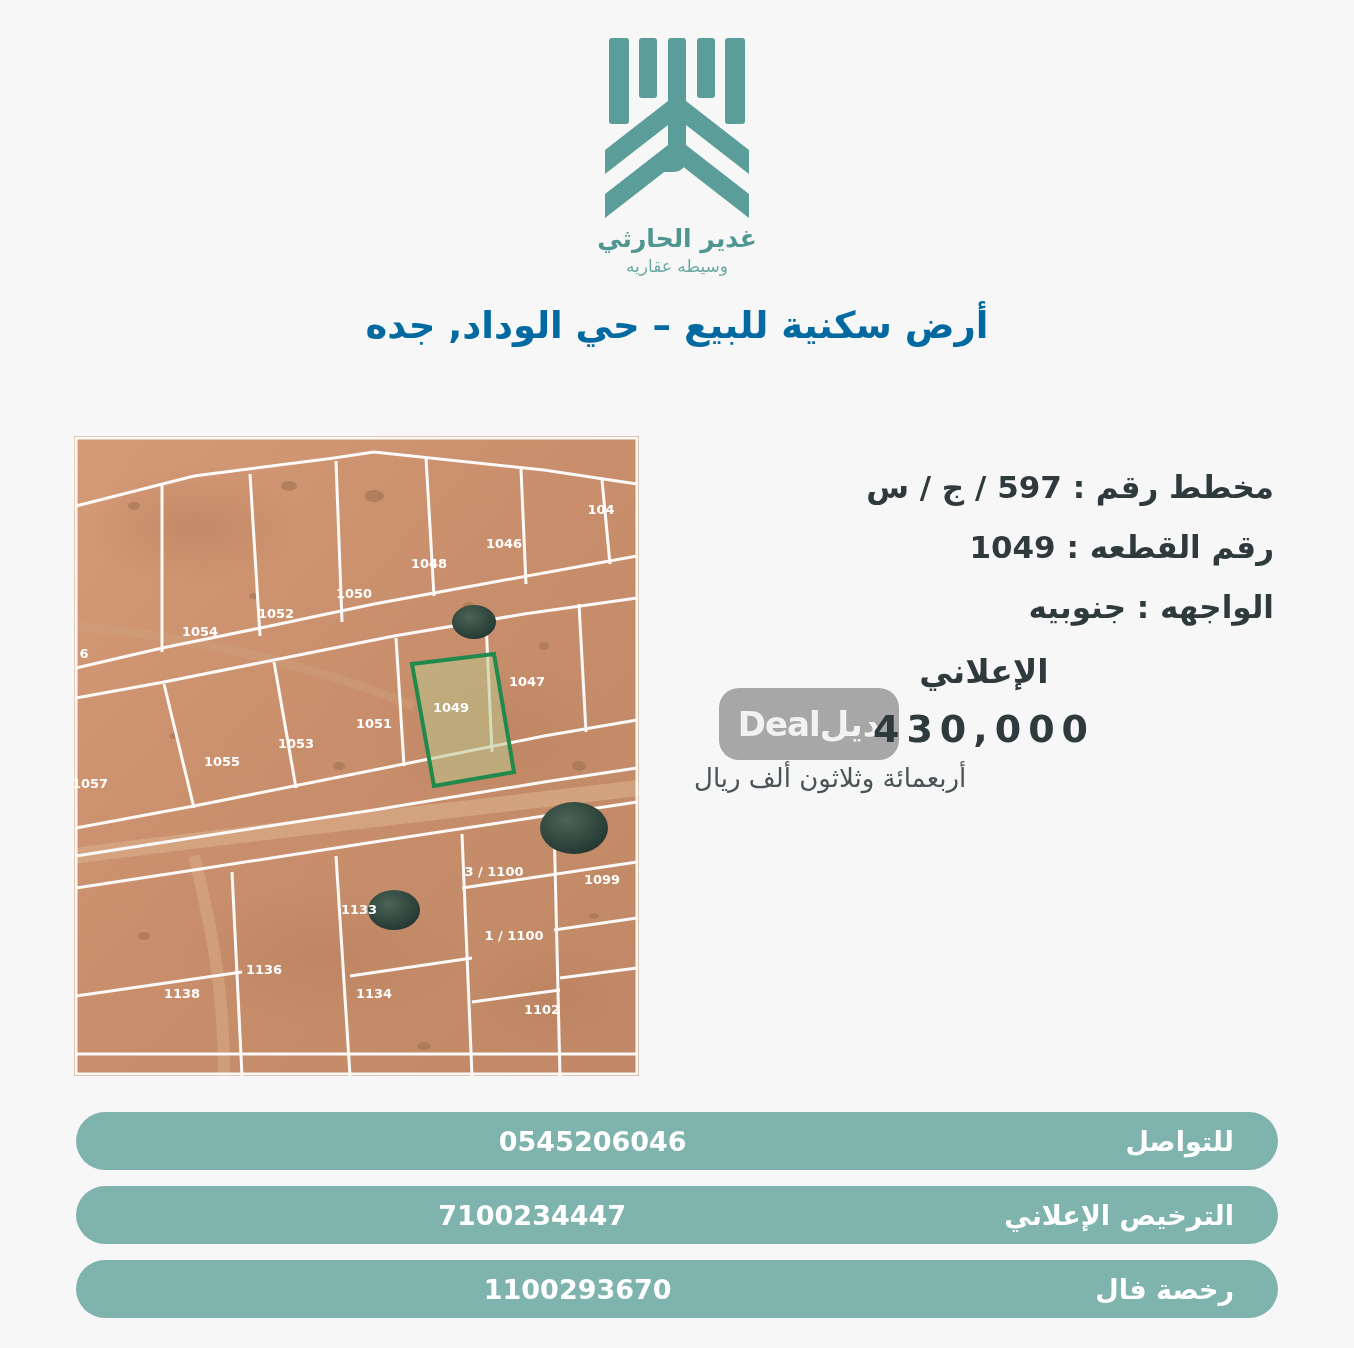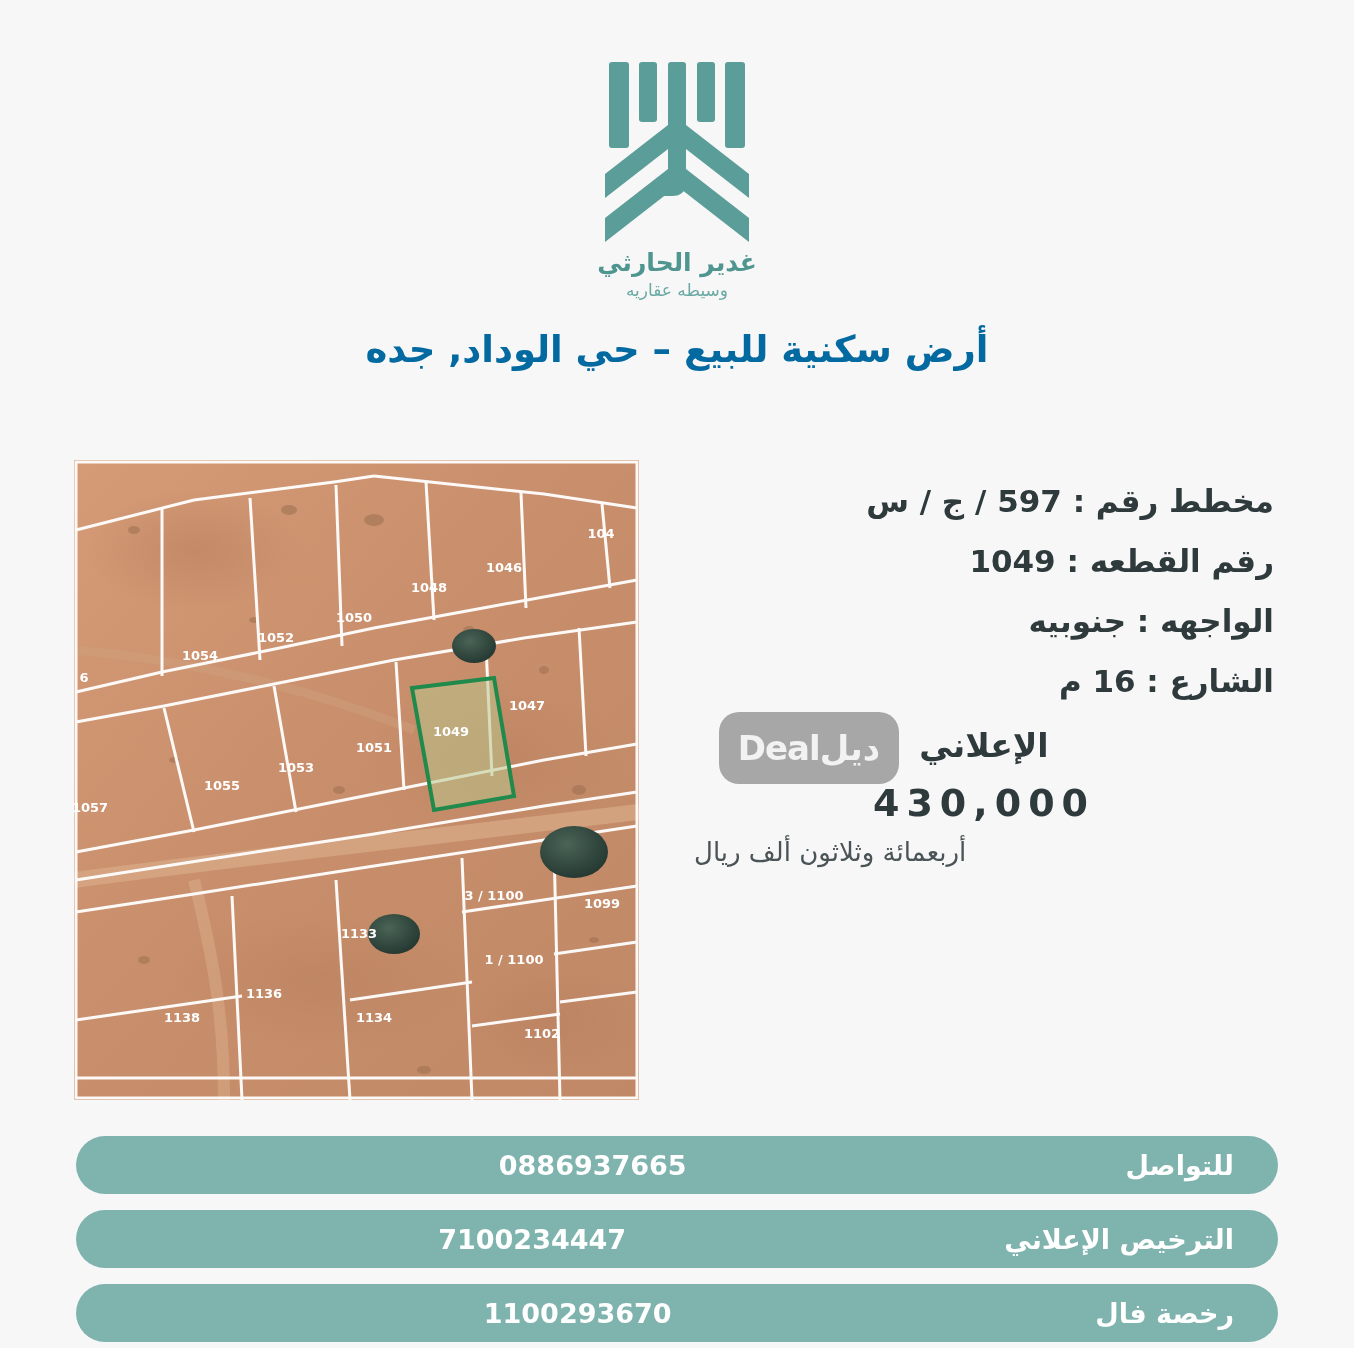--- a/index.html
+++ b/index.html
@@ -13,7 +13,6 @@
     position: relative;
     width: 1354px; height: 1022px;
     background: #f7f7f7;
-    margin-top: 24px;
   }
 
   

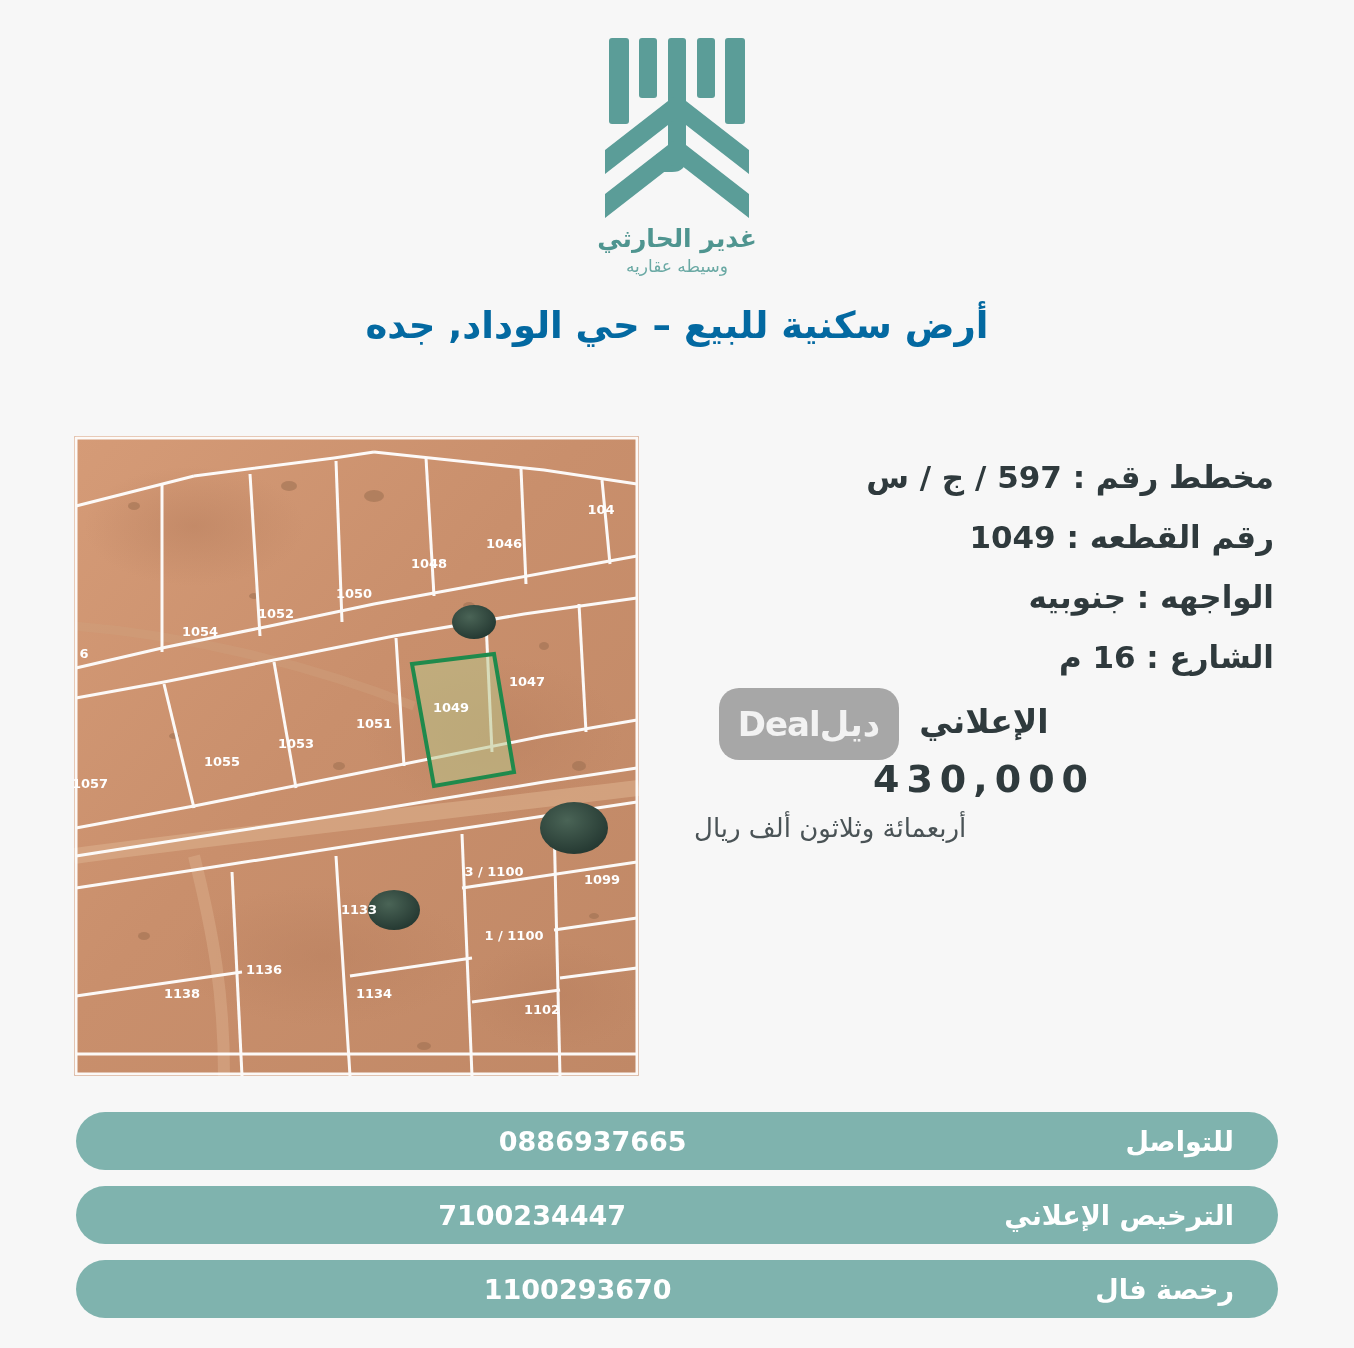--- a/index.html
+++ b/index.html
@@ -55,7 +55,7 @@
   
   .details {
     position: absolute;
-    top: 462px; right: 80px;
+    top: 472px; right: 80px;
     width: 580px;
     text-align: right;
     direction: rtl;

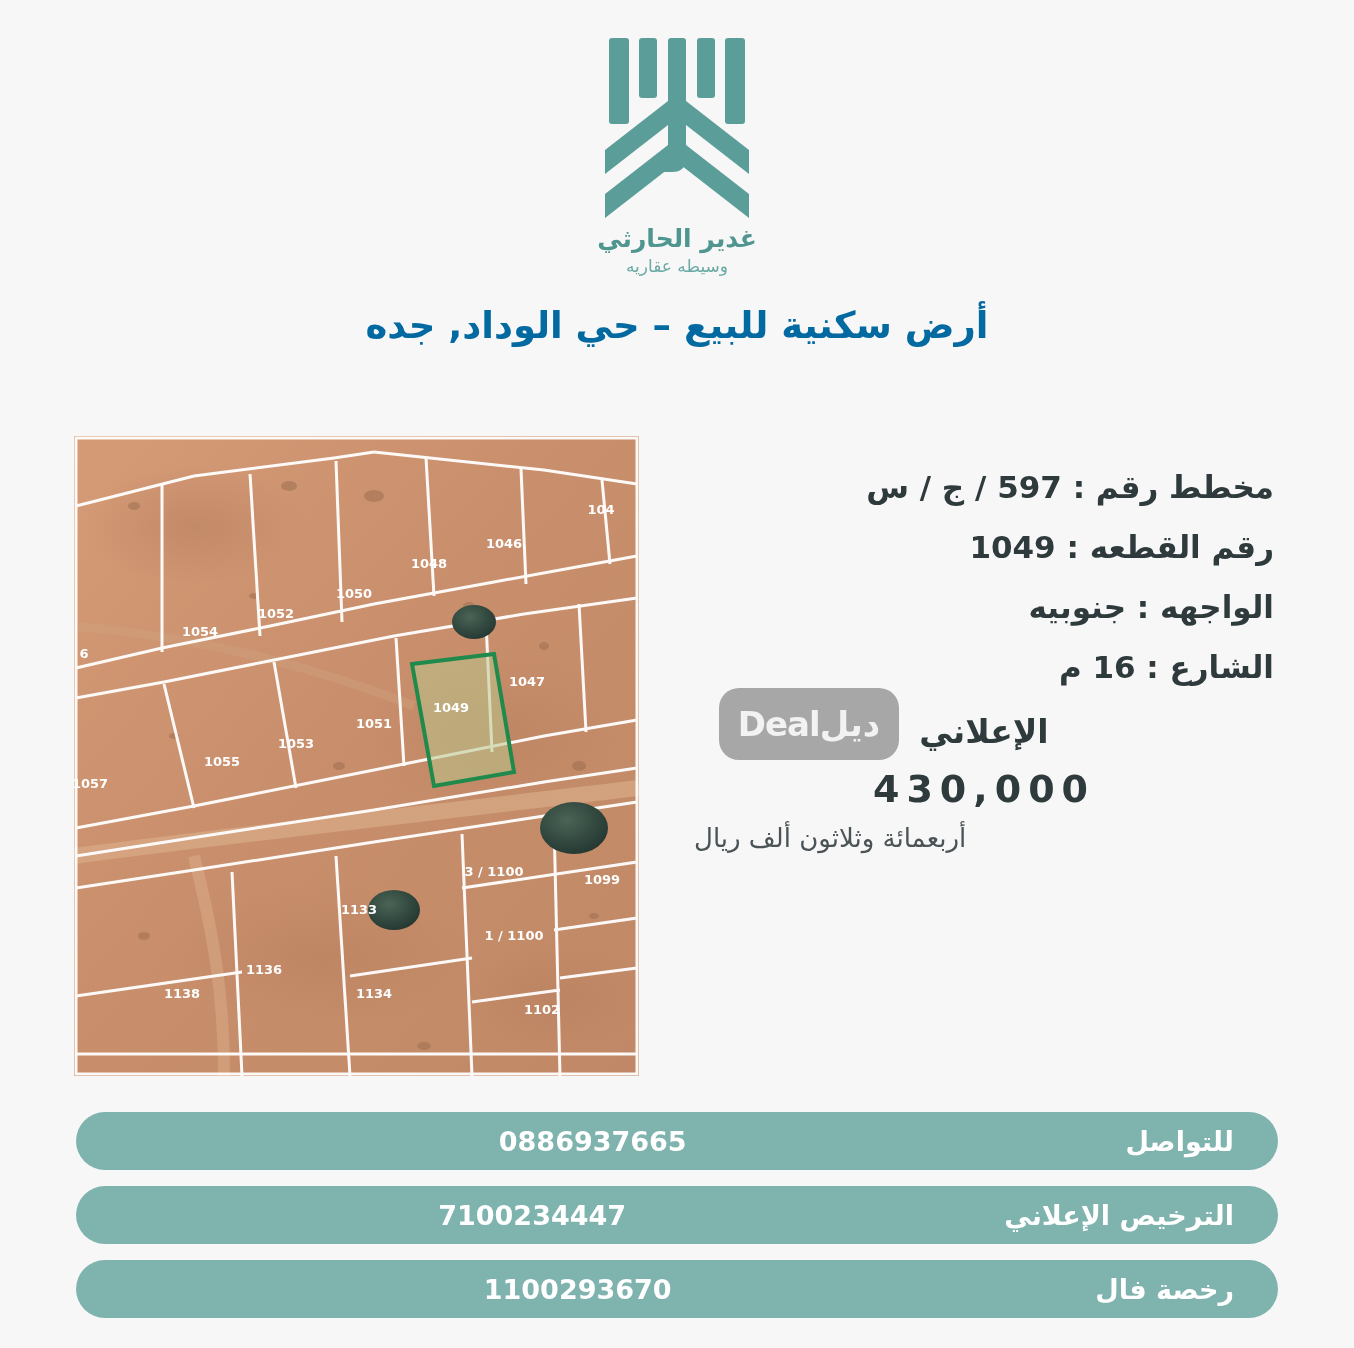--- a/index.html
+++ b/index.html
@@ -282,7 +282,6 @@
     <div class="detail-line">مخطط رقم : 597 / ج / س</div>
     <div class="detail-line">رقم القطعه : 1049</div>
     <div class="detail-line">الواجهه : جنوبيه</div>
-    <div class="detail-line">الشارع : 16 م</div>
 
     <div class="price-label">الإعلاني</div>
     <div class="price-value">430,000</div>

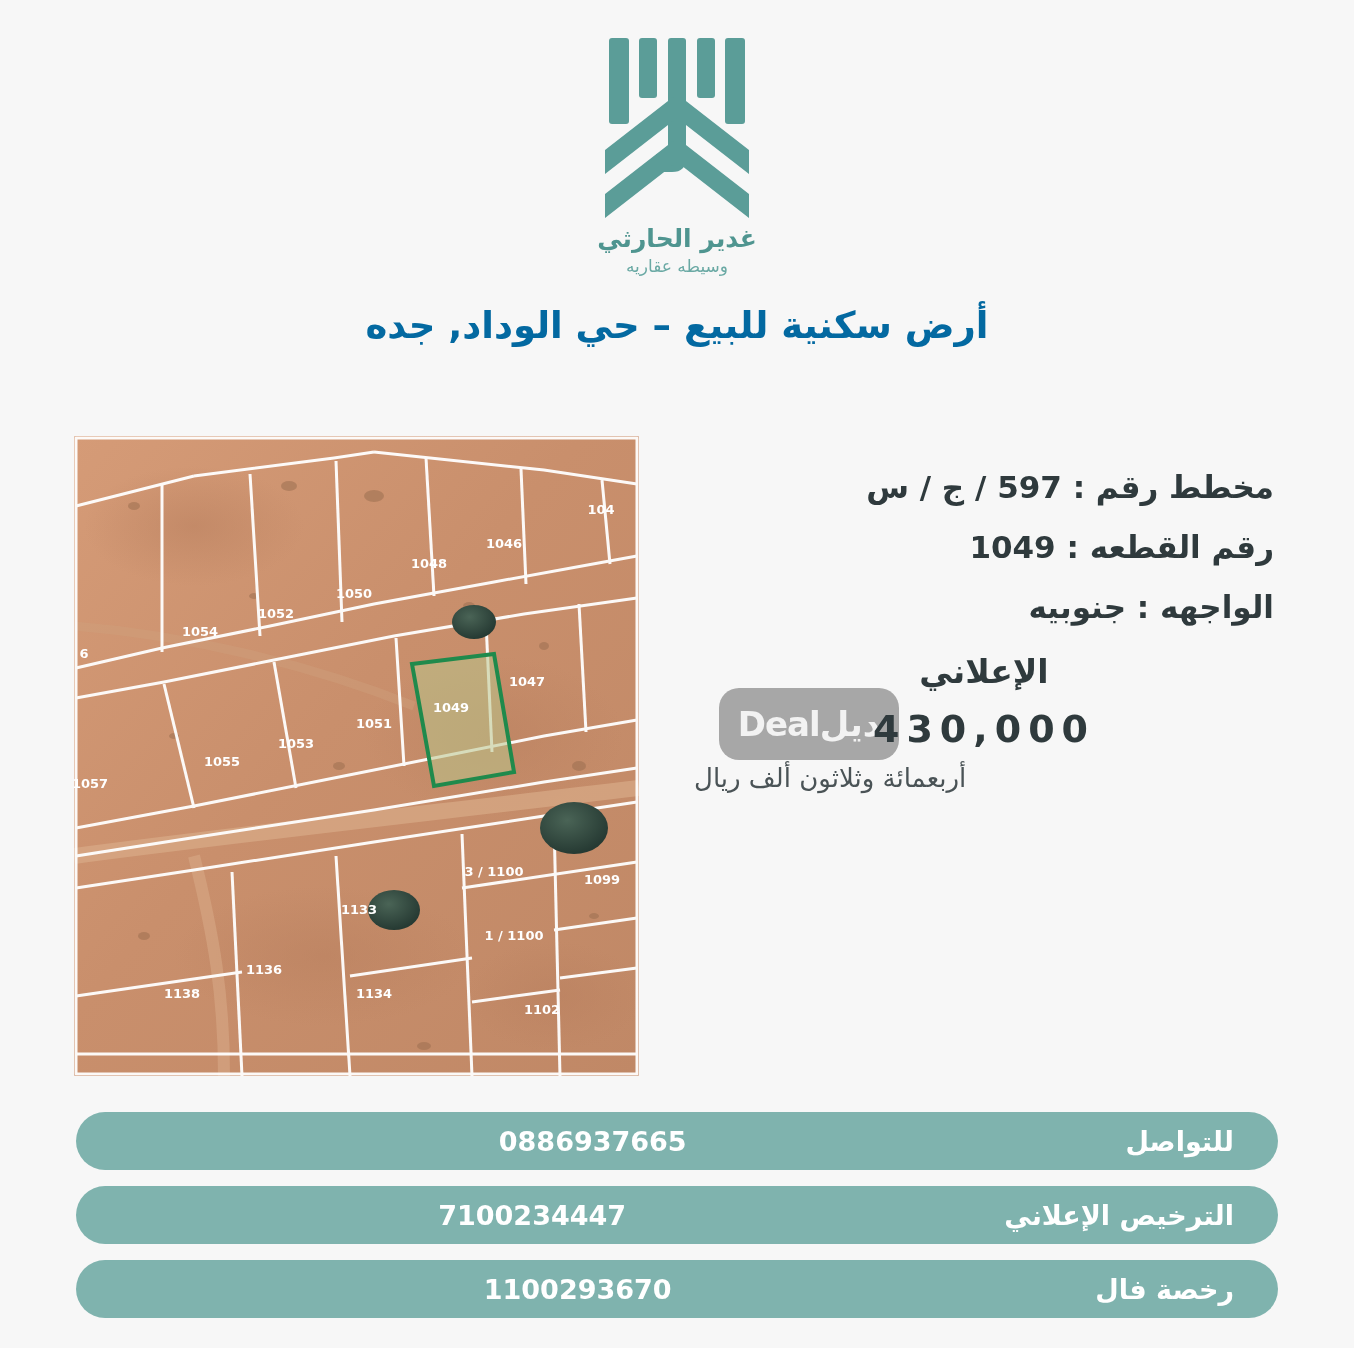--- a/index.html
+++ b/index.html
@@ -291,7 +291,7 @@
   <div class="bars">
     <div class="bar">
       <div class="bar-label">للتواصل</div>
-      <div class="bar-value">0886937665</div>
+      <div class="bar-value">0545206046</div>
     </div>
     <div class="bar">
       <div class="bar-label">الترخيص الإعلاني</div>

